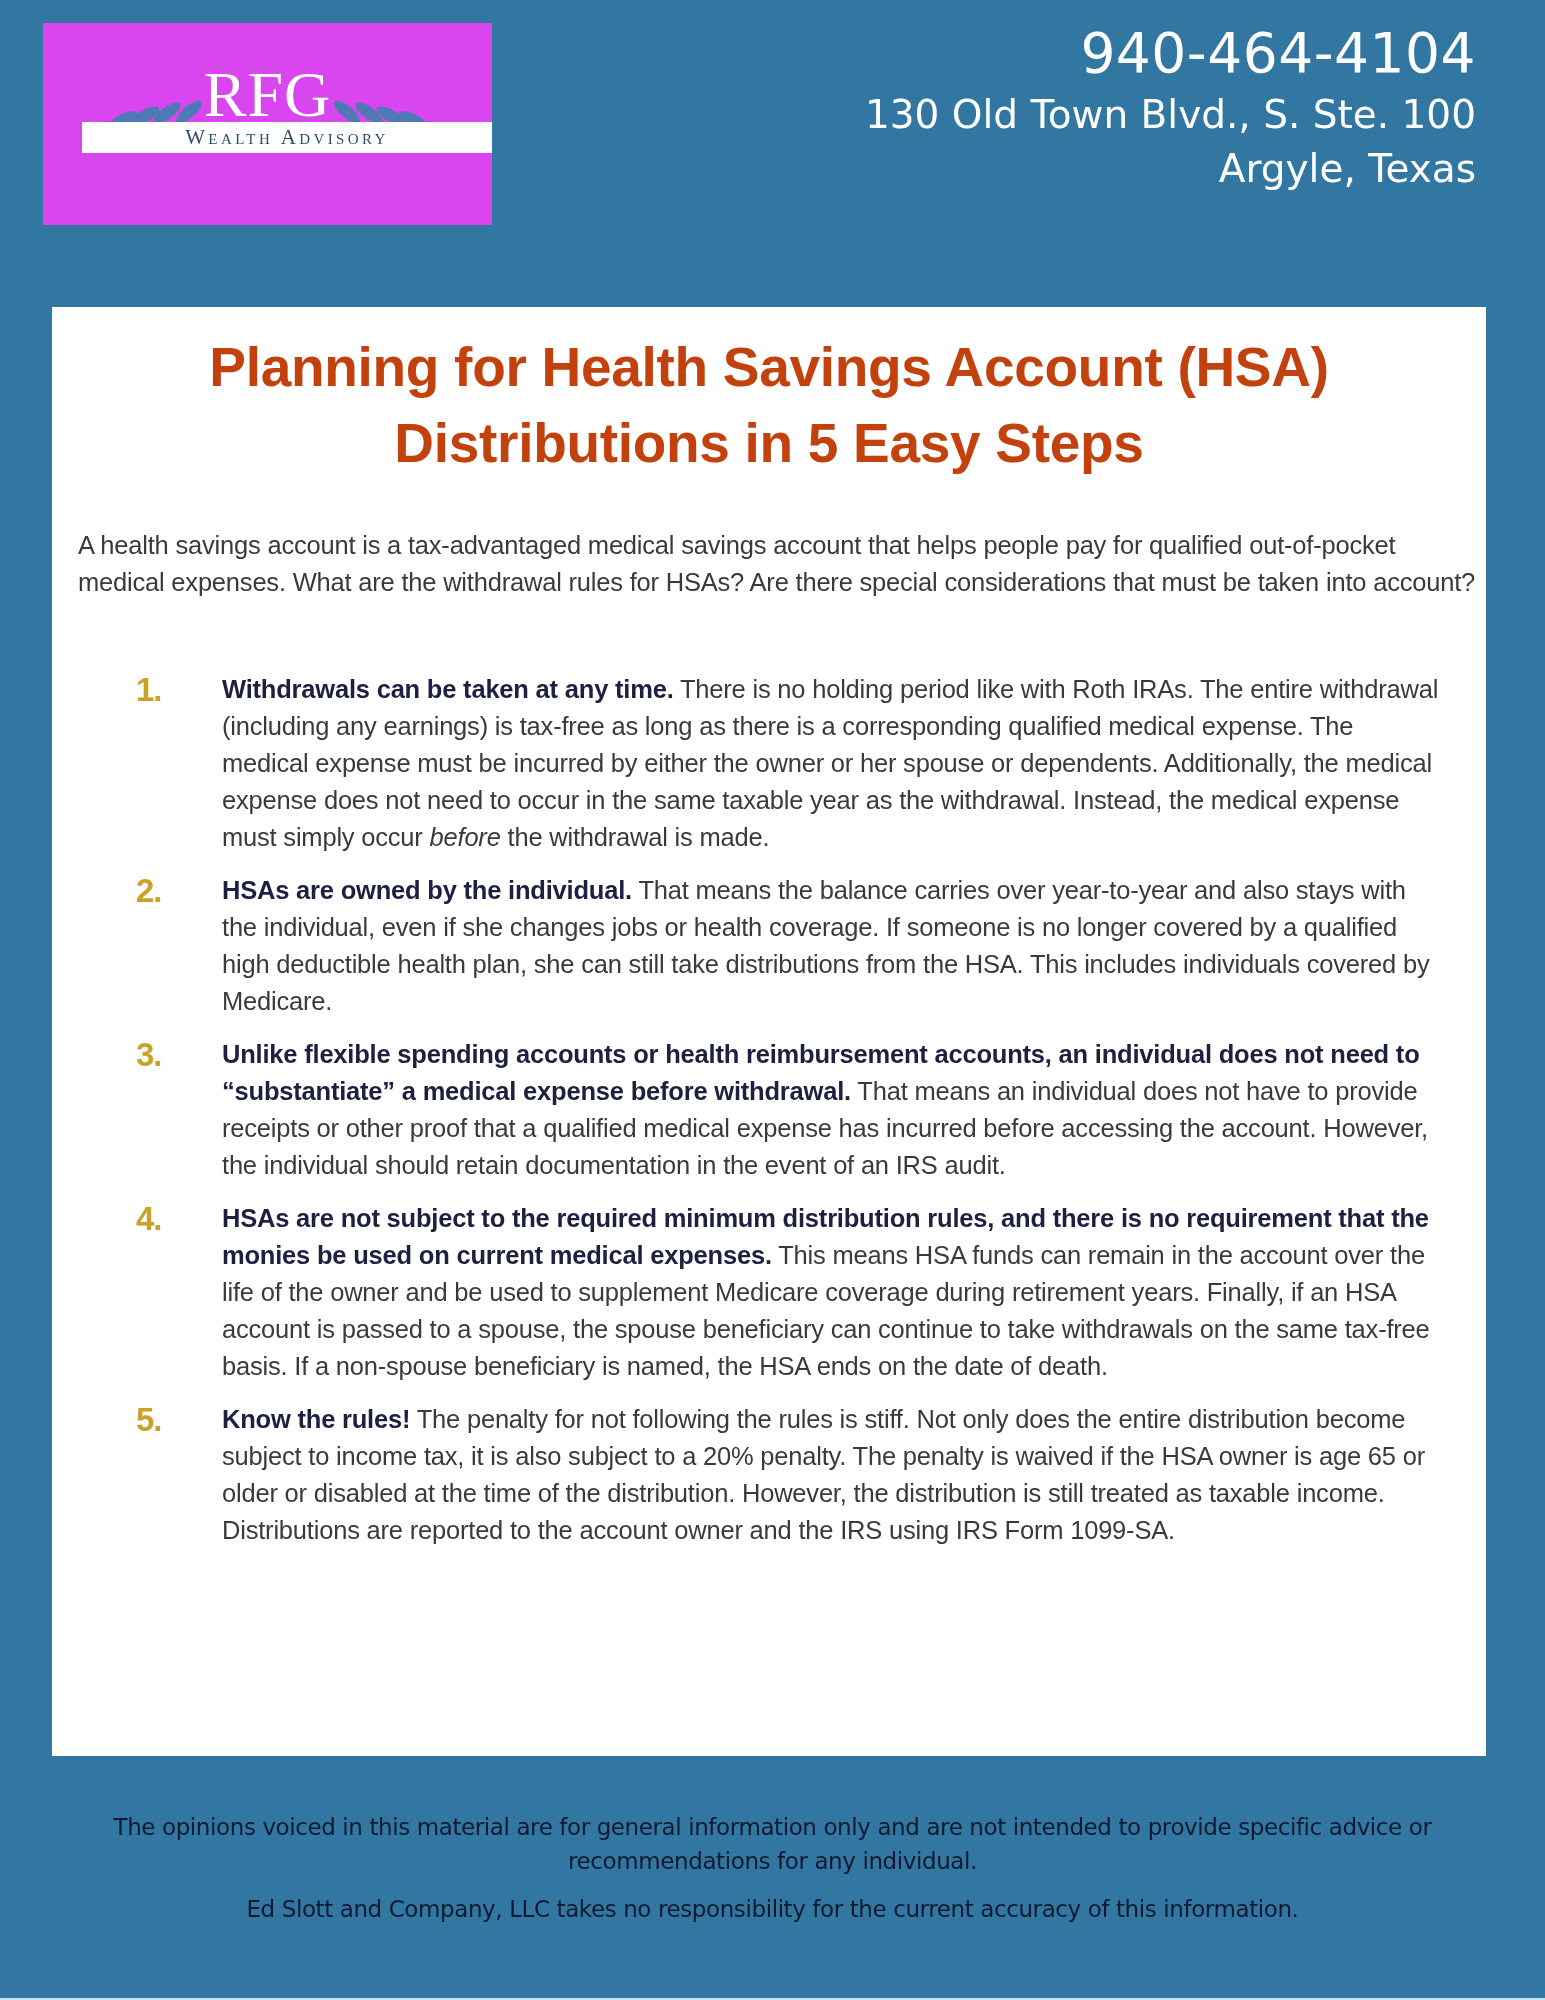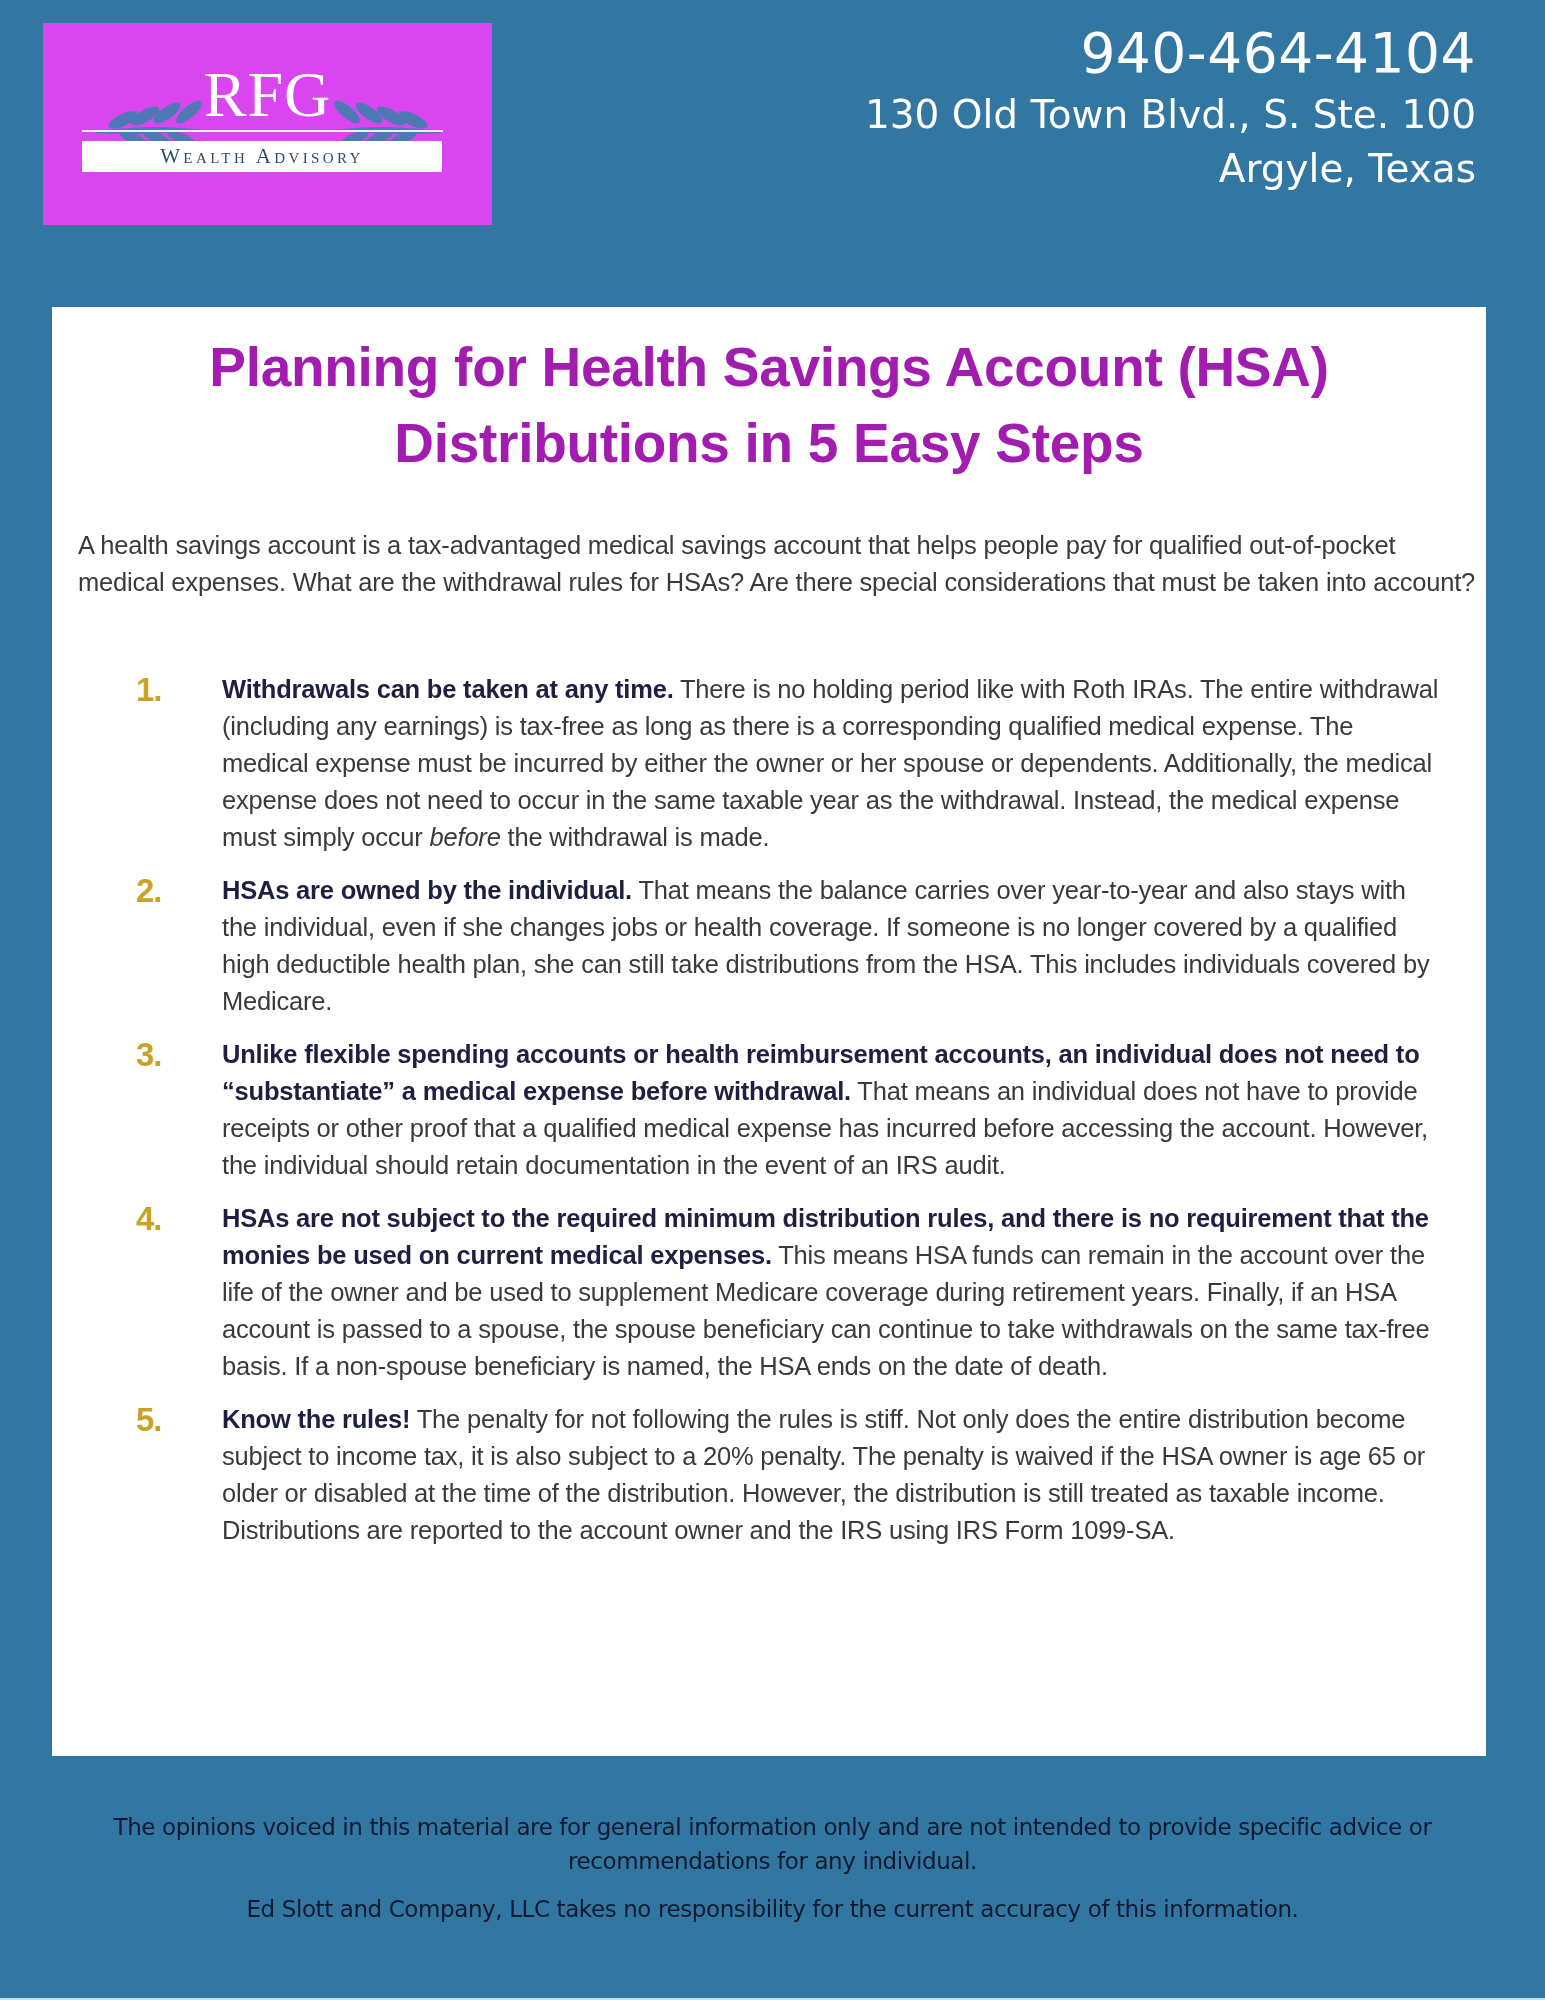--- a/index.html
+++ b/index.html
@@ -25,7 +25,7 @@
   }
   .logo-line { position: absolute; left: 39px; width: 361px; top: 107px; height: 2px; background: #e8f1f7; }
   .logo-band {
-    position: absolute; left: 39px; width: 360px; top: 118px; height: 31px; background: #ffffff;
+    position: absolute; left: 39px; width: 410px; top: 99px; height: 31px; background: #ffffff;
     display: flex; align-items: center; justify-content: center;
   }
   .logo-wealth {

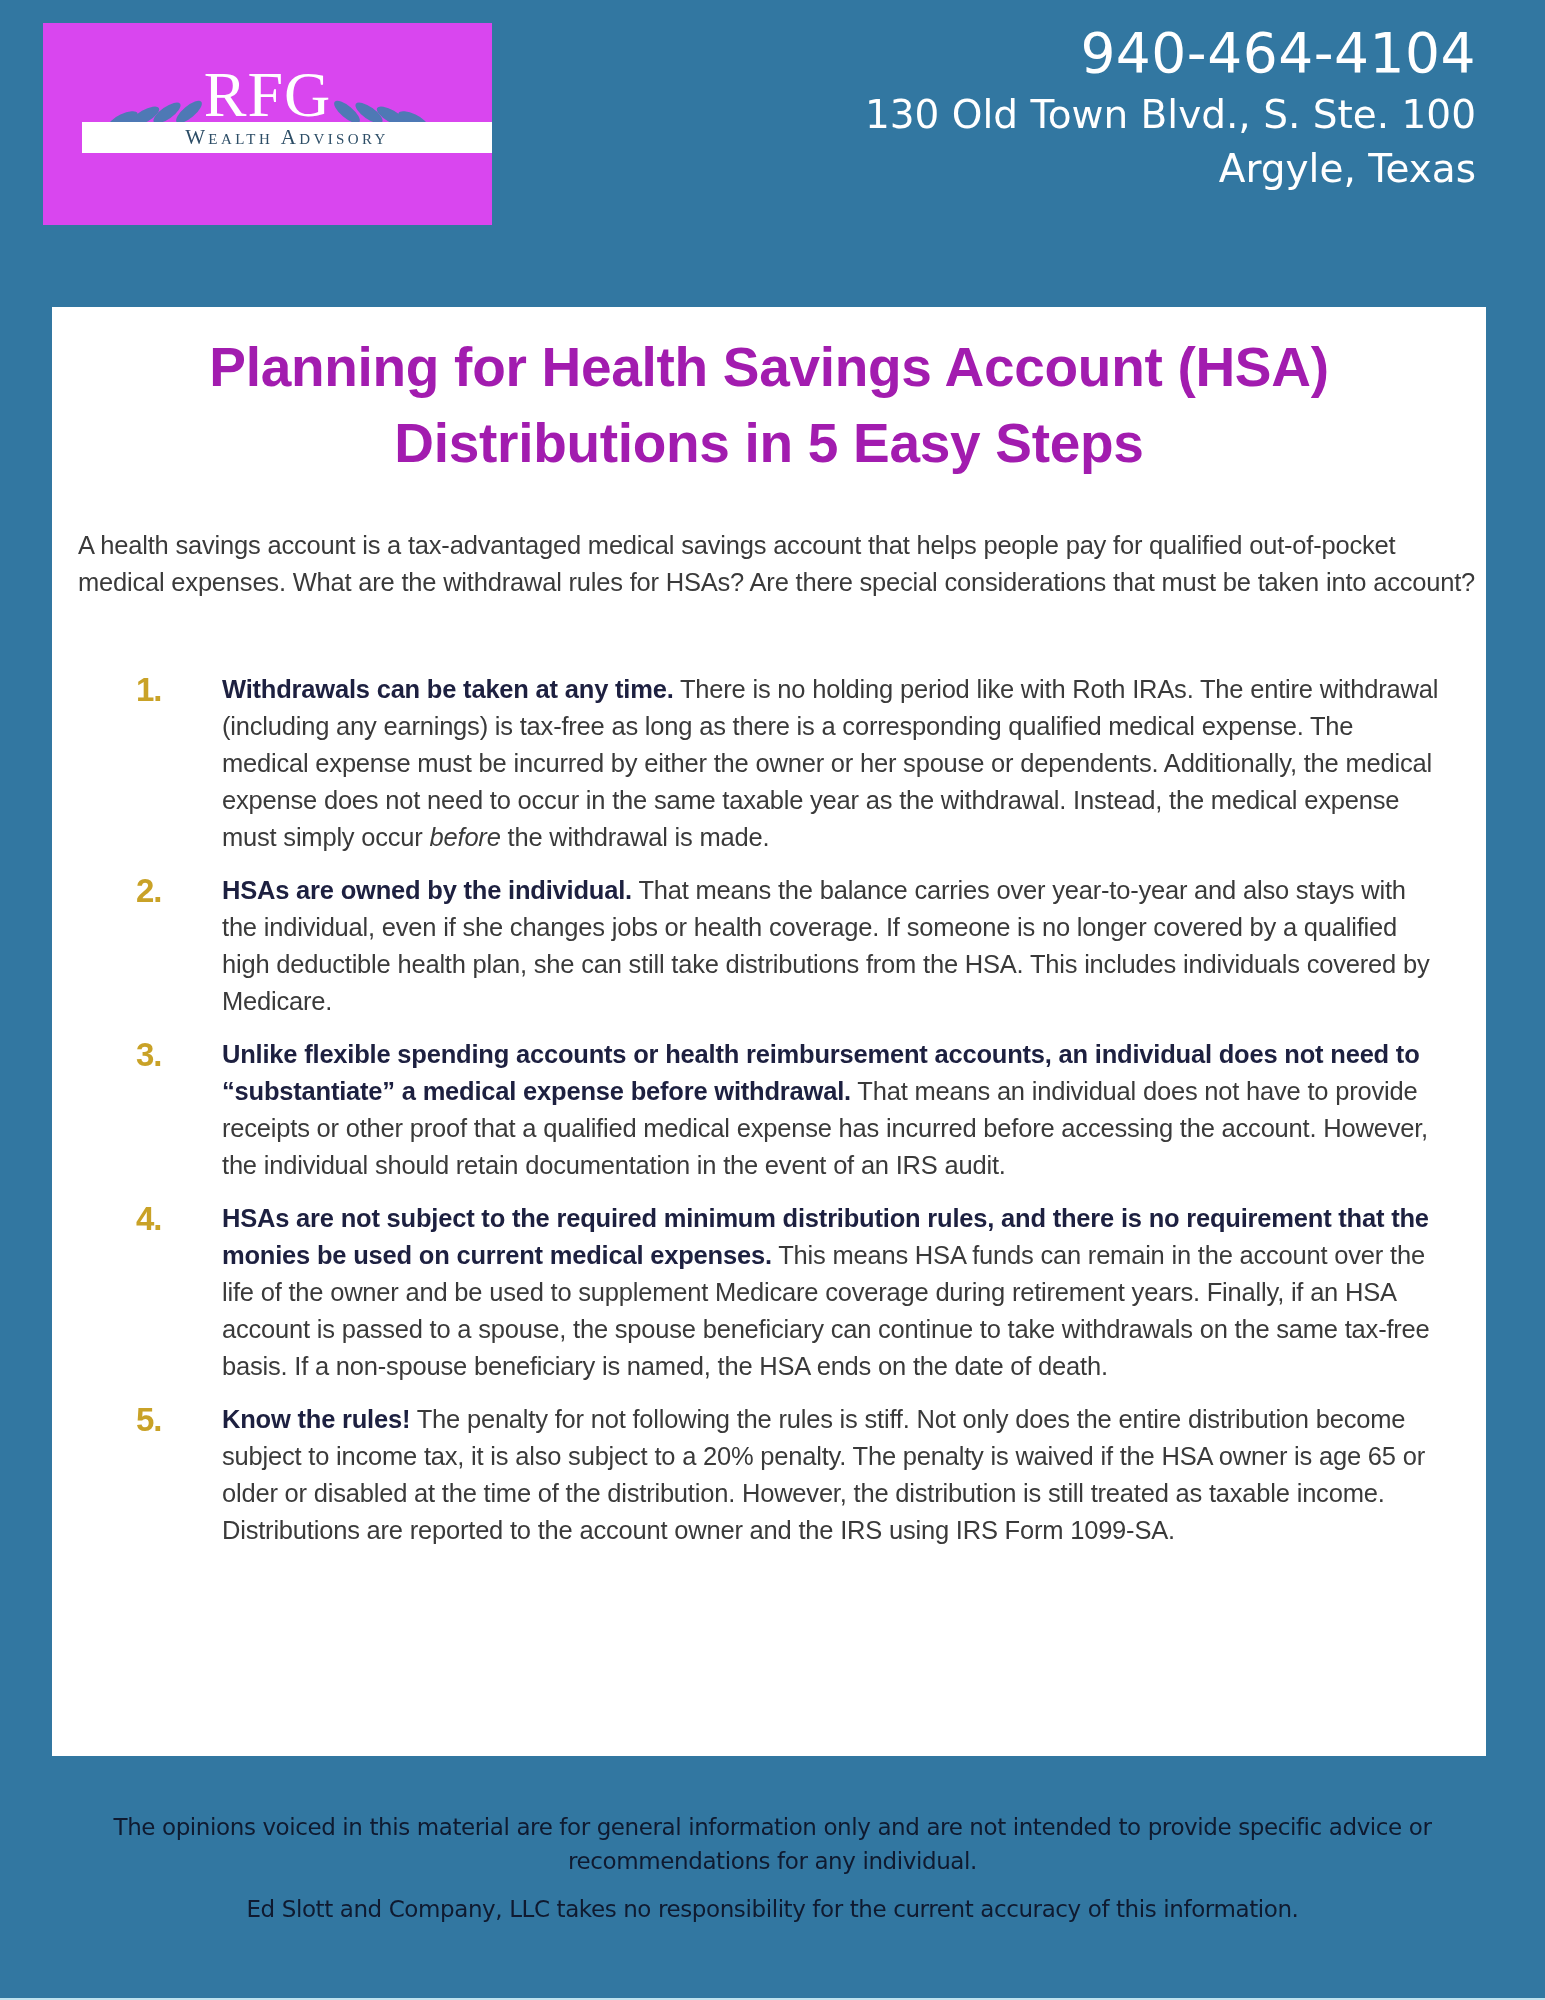--- a/index.html
+++ b/index.html
@@ -46,7 +46,7 @@
   }
   .title {
     position: absolute; left: 0; right: 0; top: 22px;
-    text-align: center; color: #a21caf; font-weight: bold;
+    text-align: center; color: #c2410c; font-weight: bold;
     font-size: 55px; line-height: 76px; letter-spacing: -0.3px;
   }
   .intro {

